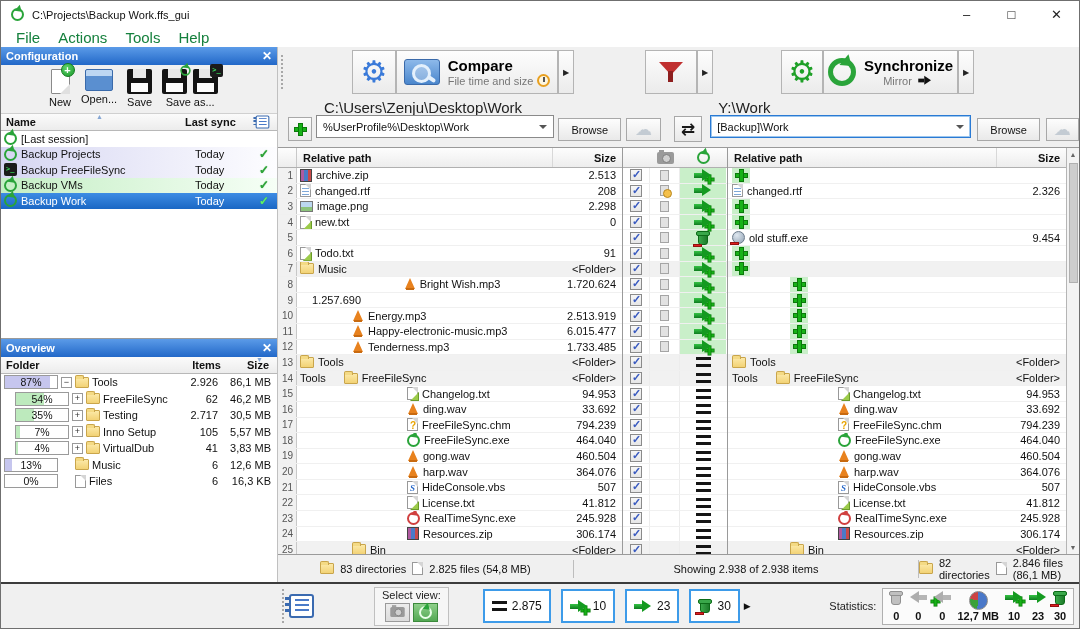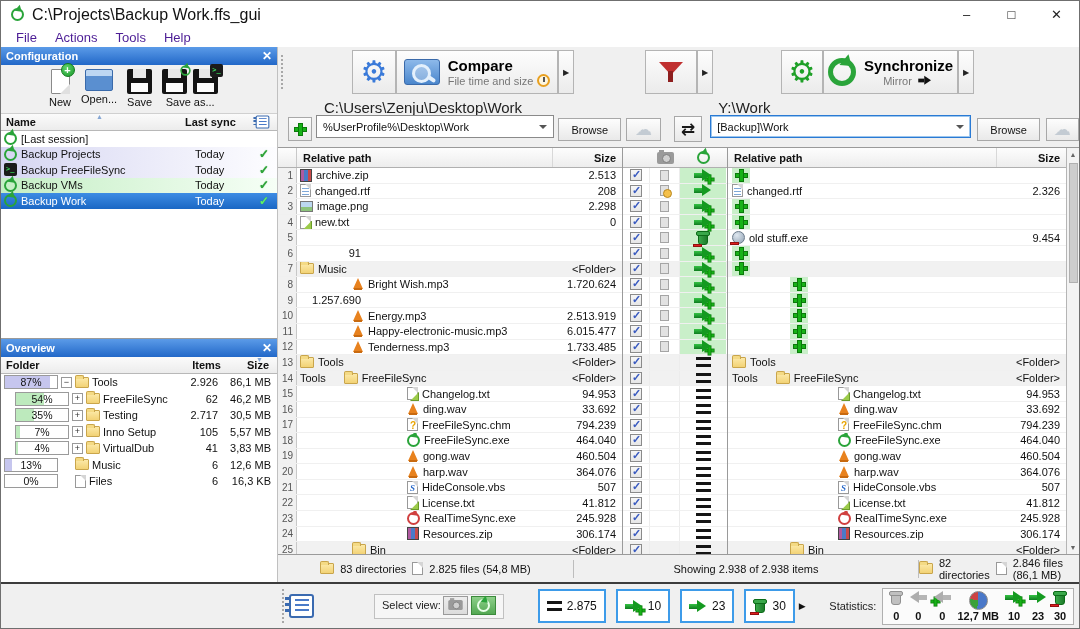--- a/index.html
+++ b/index.html
@@ -7,7 +7,7 @@
 .win{position:relative;width:1080px;height:629px;background:#f0f0f0;border:1px solid #6f6f6f;overflow:hidden;font-size:11px;color:#111}
 
 .titlebar{position:absolute;top:0;left:0;right:0;height:27px;background:#fff;display:flex;align-items:center;padding-left:10px}
-.titlebar .t{margin-left:8px;font-size:16px}
+.titlebar .t{margin-left:8px;font-size:11px}
 .wctl{margin-left:auto;display:flex;height:100%}
 .wbtn{width:45px;display:flex;align-items:center;justify-content:center;font-size:13px;color:#222}
 .menubar{position:absolute;top:27px;left:0;right:0;height:19px;background:#fff;display:flex;align-items:center;padding-left:6px}

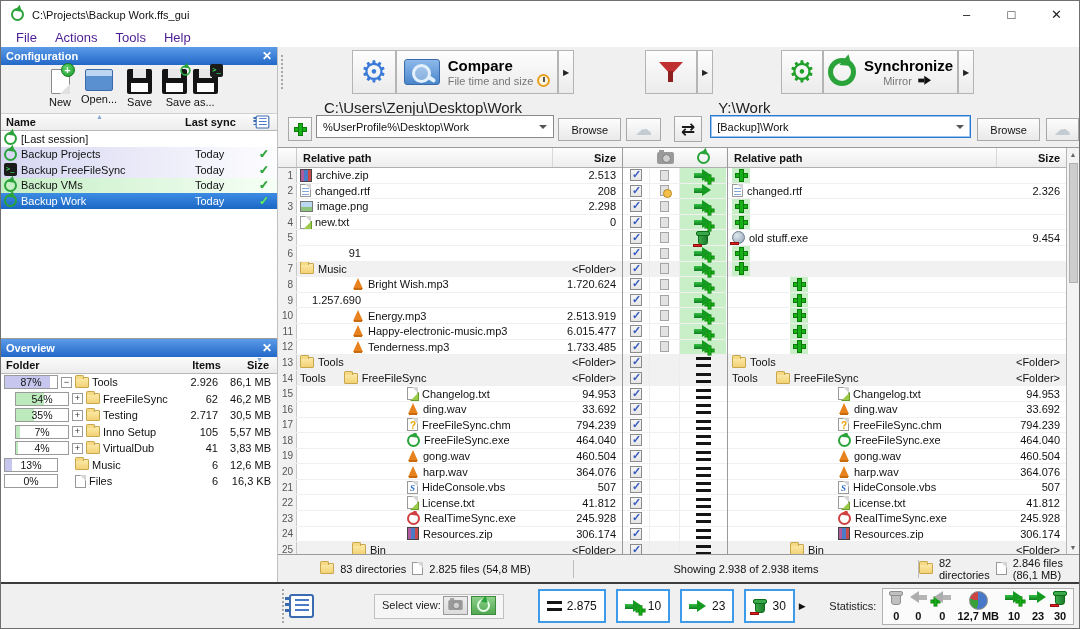--- a/index.html
+++ b/index.html
@@ -11,7 +11,7 @@
 .wctl{margin-left:auto;display:flex;height:100%}
 .wbtn{width:45px;display:flex;align-items:center;justify-content:center;font-size:13px;color:#222}
 .menubar{position:absolute;top:27px;left:0;right:0;height:19px;background:#fff;display:flex;align-items:center;padding-left:6px}
-.mitem{padding:0 9px;font-size:13px;color:#4c1d95}
+.mitem{padding:0 9px;font-size:15px;color:#15803d}
 
 .ic{display:inline-block;position:relative;vertical-align:middle;flex:none}
 .i-sync{width:13px;height:13px;border:2.5px solid #2aa43a;border-radius:50%}

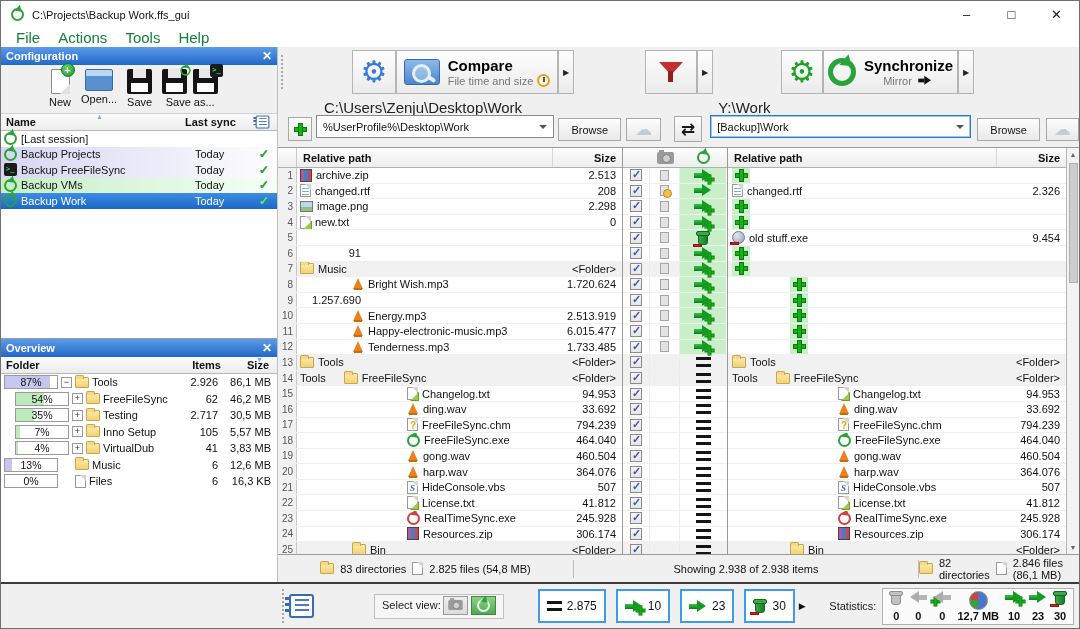--- a/index.html
+++ b/index.html
@@ -472,6 +472,10 @@
             </div>
             <div class="gr">
               <div class="numc">6</div>
+              <div class="namec" style="padding-left: 3px;">
+                <span class="ic i-file i-txt"></span>
+                <span class="fname">Todo.txt</span>
+              </div>
               <div class="sizec">91</div>
             </div>
             <div class="gr grp">

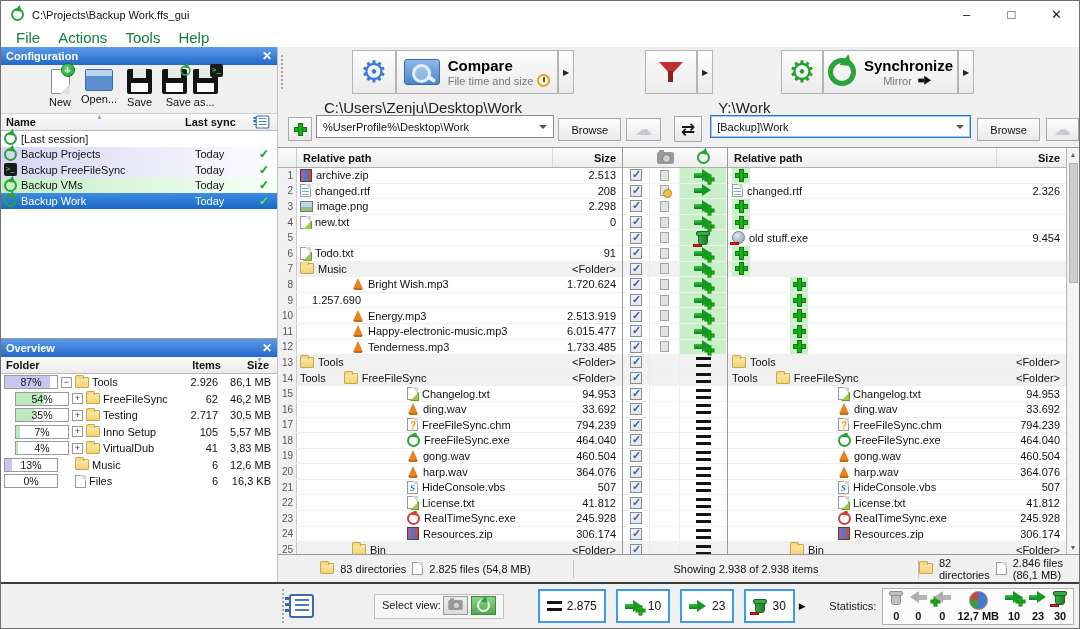--- a/index.html
+++ b/index.html
@@ -488,7 +488,7 @@
             </div>
             <div class="gr">
               <div class="numc">8</div>
-              <div class="namec" style="padding-left: 55px;">
+              <div class="namec" style="padding-left: 55px; justify-content: center;">
                 <span class="ic i-audio"></span>
                 <span class="fname">Bright Wish.mp3</span>
               </div>

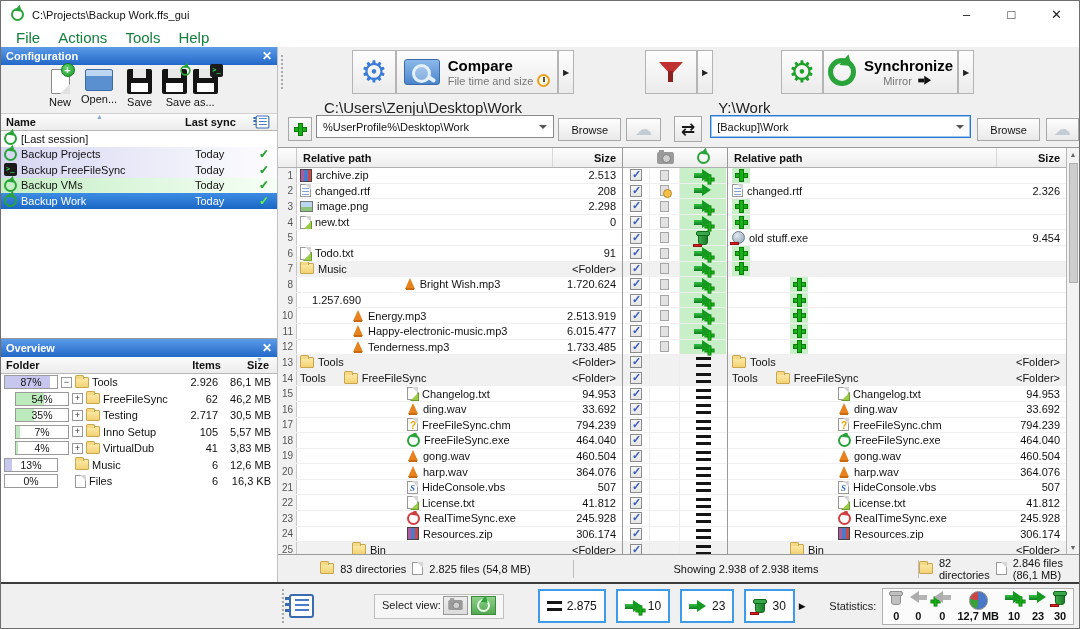--- a/index.html
+++ b/index.html
@@ -165,7 +165,7 @@
 .s1{width:295px}.s2{width:345px}.s3{flex:1}
 
 .bottombar{position:absolute;left:0;right:0;bottom:0;height:46px;background:#f0f0f0;border-top:2px solid #3c3c3c;display:flex;align-items:center}
-.svbox{border:1px solid #c0c0c0;background:#f6f6f6;padding:1px 7px 3px;display:flex;flex-direction:row;align-items:center;gap:2px}
+.svbox{border:1px solid #c0c0c0;background:#f6f6f6;padding:1px 7px 3px;display:flex;flex-direction:column;align-items:center;gap:2px}
 .svbtns{display:flex;gap:3px}
 .svb{width:25px;height:19px;border:1px solid #9a9a9a;display:flex;align-items:center;justify-content:center;background:linear-gradient(#ededed,#dcdcdc)}
 .svb.act{background:linear-gradient(#8ed08a,#53a853);border-color:#3c8a3c}

